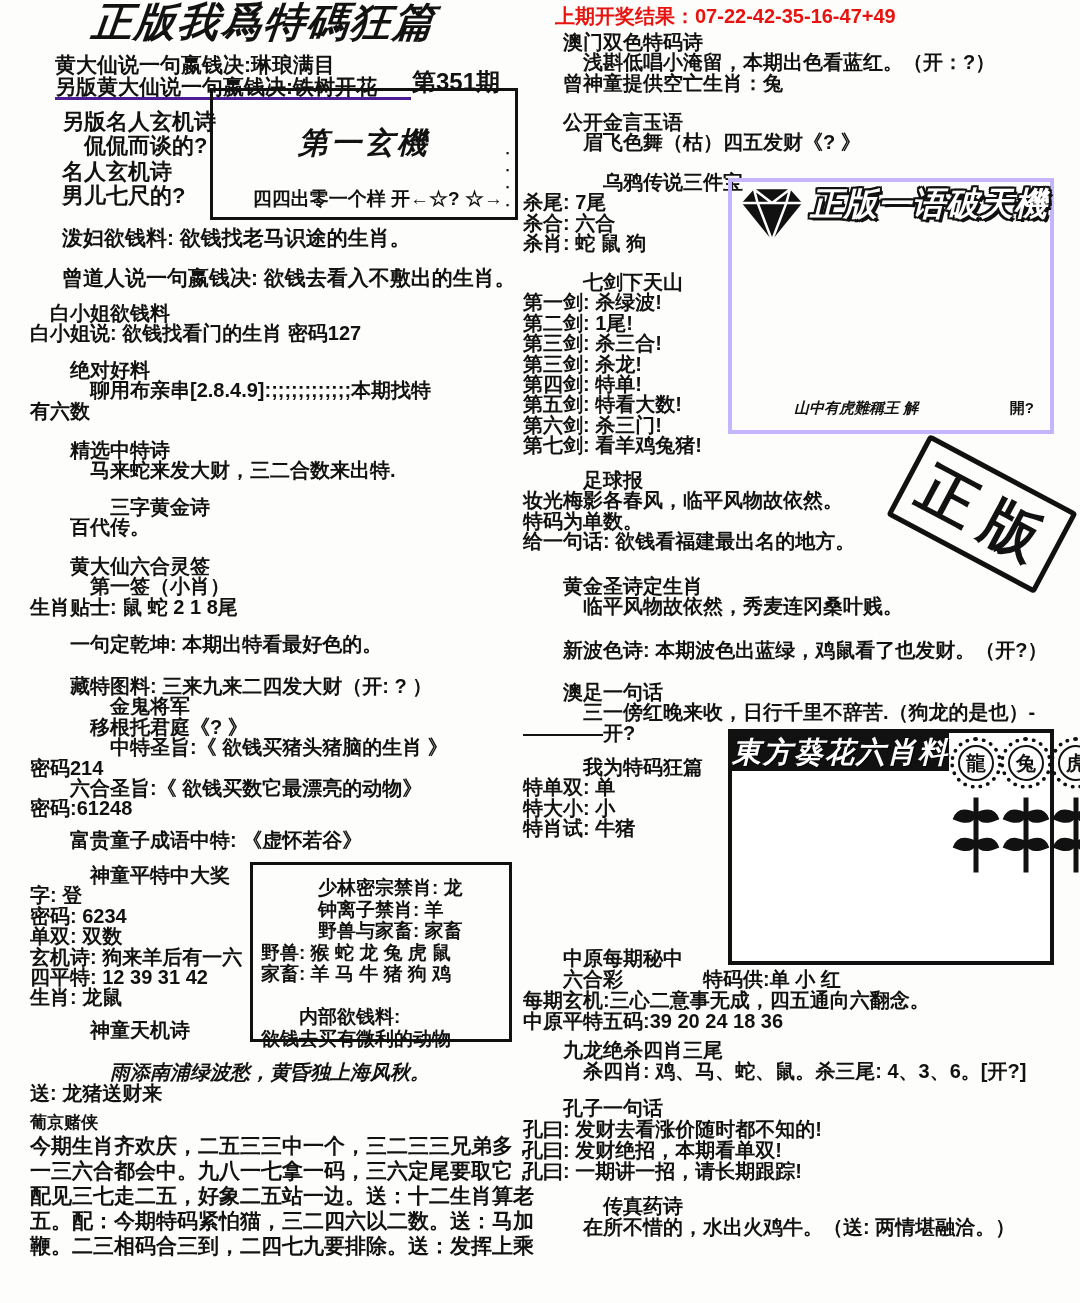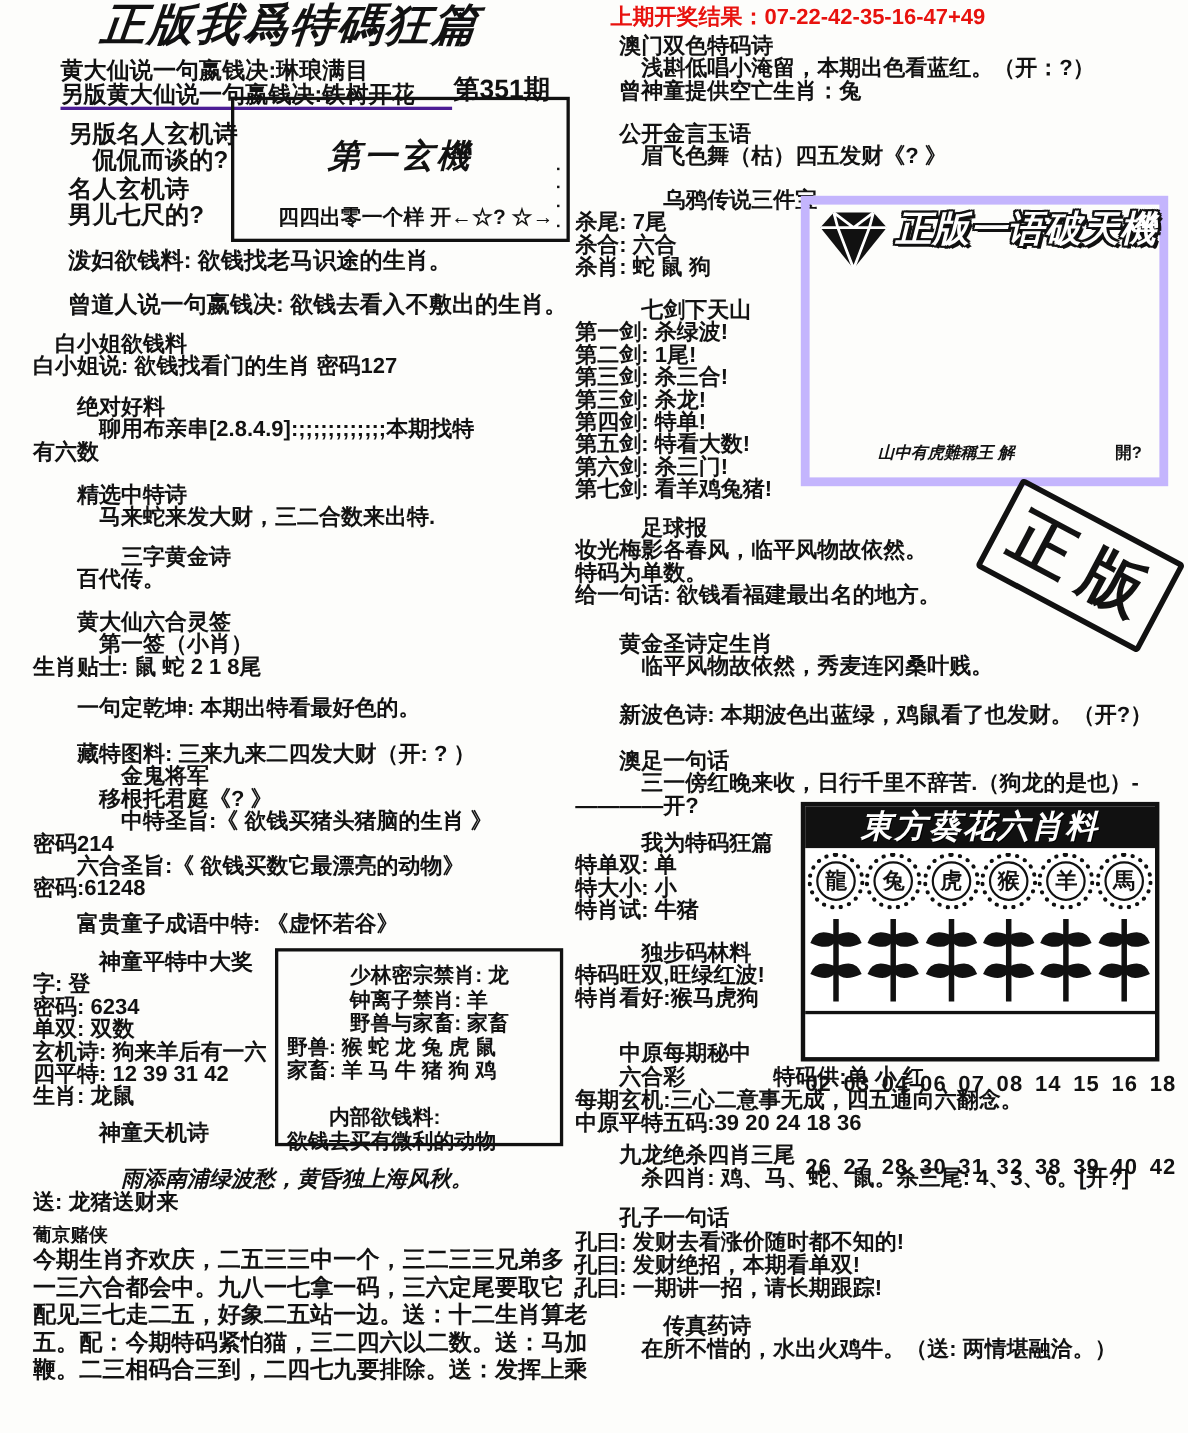--- a/index.html
+++ b/index.html
@@ -43,7 +43,7 @@
   #r-gongkai{left:523px;top:112px;}
   #r-wuya{left:523px;top:172px;}
   #r-qijian{left:523px;top:272px;}
-  #diamond-box{left:728px;top:178px;width:318px;height:248px;border:8px solid #c4b5fd;}
+  #diamond-box{left:728px;top:178px;width:318px;height:248px;border:4px solid #c4b5fd;}
   #diamond-title{position:absolute;left:78px;top:12px;font-size:33px;font-style:italic;font-weight:700;
       color:#fff;letter-spacing:1px;white-space:nowrap;
       text-shadow:-2px -2px 0 #111,2px -2px 0 #111,-2px 2px 0 #111,2px 2px 0 #111,-2px 0 0 #111,2px 0 0 #111,0 -2px 0 #111,0 2px 0 #111,3px 3px 0 #111;}

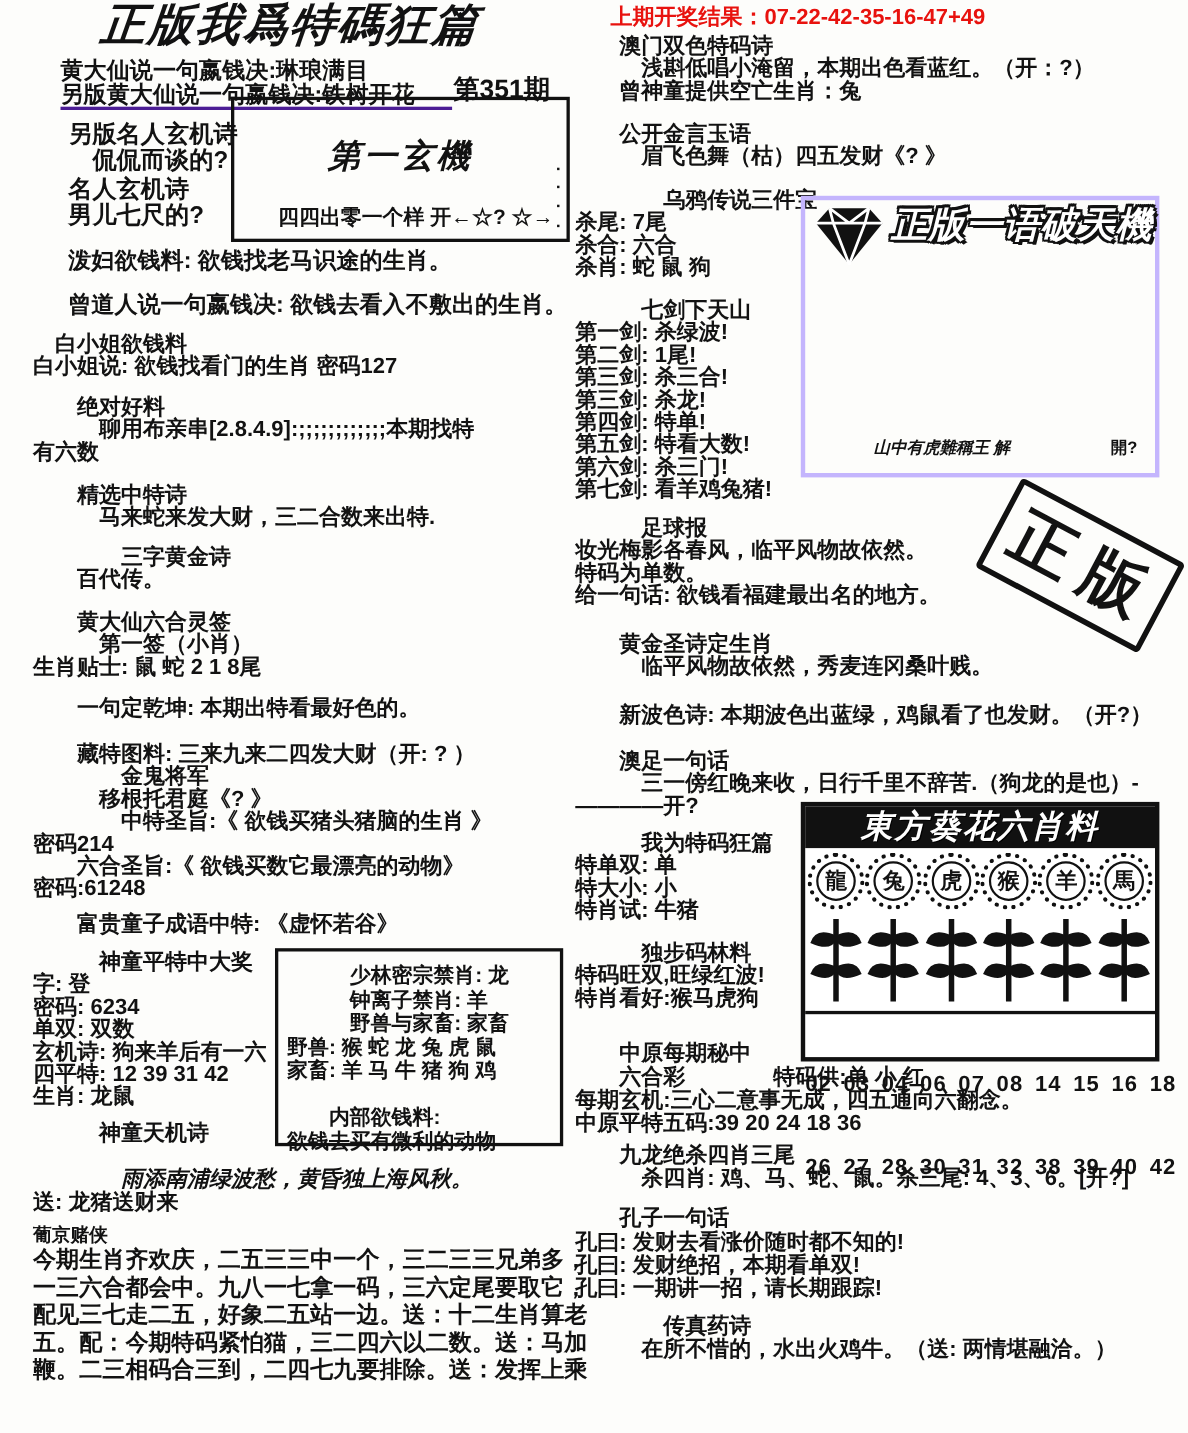--- a/index.html
+++ b/index.html
@@ -60,7 +60,7 @@
   #r-wowei{left:523px;top:757px;}
   #r-dubu{left:523px;top:857px;}
   #sunflower-box{left:728px;top:729px;width:326px;height:236px;border:4px solid #111;
-      display:flex;flex-direction:column;box-sizing:border-box;background:#fff;}
+      display:flex;flex-direction:row;box-sizing:border-box;background:#fff;}
   #sunflower-title{background:#111;color:#fff;text-align:center;font-size:29px;font-style:italic;
       font-weight:700;line-height:38px;height:38px;letter-spacing:2px;
       text-shadow:1px 1px 0 #000;}

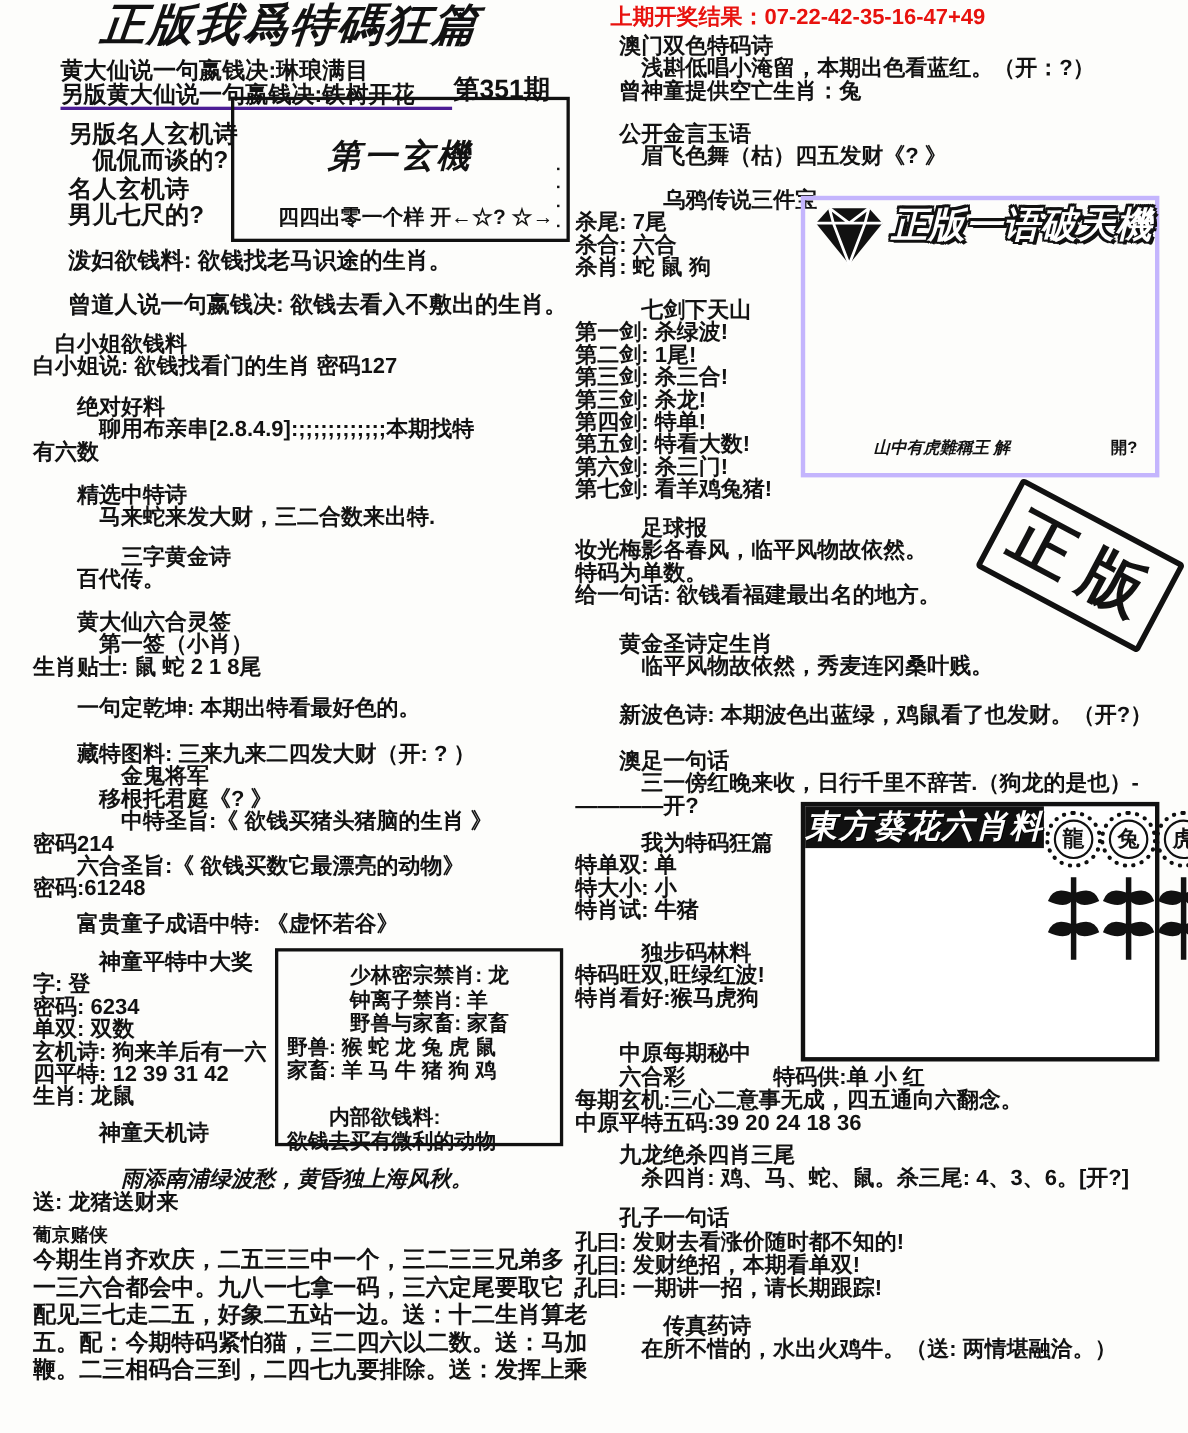--- a/index.html
+++ b/index.html
@@ -138,7 +138,6 @@
   <div class="blk" id="r-xinbose">　　新波色诗: 本期波色出蓝绿，鸡鼠看了也发财。（开?）</div>
   <div class="blk" id="r-aozu"><div class="ln">　　澳足一句话</div><div class="ln">　　　三一傍红晚来收，日行千里不辞苦.（狗龙的是也）-</div><div class="ln">————开?</div></div>
   <div class="blk" id="r-wowei"><div class="ln">　　　我为特码狂篇</div><div class="ln">特单双: 单</div><div class="ln">特大小: 小</div><div class="ln">特肖试: 牛猪</div></div>
-  <div class="blk" id="r-dubu"><div class="ln">　　　独步码林料</div><div class="ln">特码旺双,旺绿红波!</div><div class="ln">特肖看好:猴马虎狗</div></div>
 
   <div class="blk" id="sunflower-box">
     <div id="sunflower-title">東方葵花六肖料</div>

